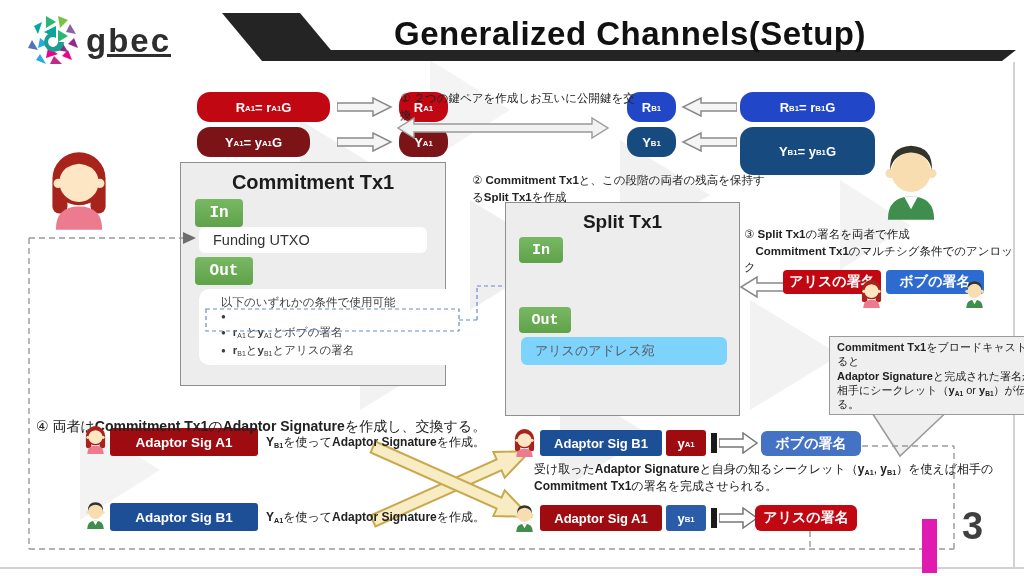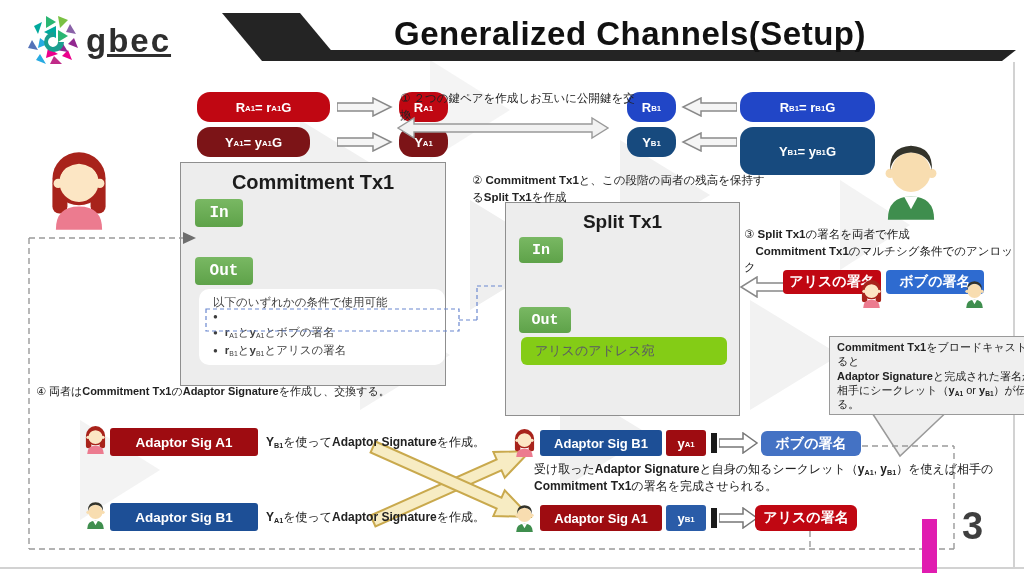--- a/index.html
+++ b/index.html
@@ -165,6 +165,7 @@
 <div class="abs txbox" style="left:180px;top:162px;width:264px;height:222px;">
   <div class="abs txtitle" style="top:8px;left:0;">Commitment Tx1</div>
   <div class="abs badge" style="left:14px;top:36px;width:48px;height:28px;">In</div>
+  <div class="abs whitebar" style="left:18px;top:64px;width:228px;height:26px;font-size:14.5px;color:#333;display:flex;align-items:center;padding-left:14px;box-sizing:border-box;">Funding UTXO</div>
   <div class="abs badge" style="left:14px;top:94px;width:58px;height:28px;">Out</div>
   <div class="abs condbox" style="left:18px;top:126px;width:218px;">
     <div>以下のいずれかの条件で使用可能</div>

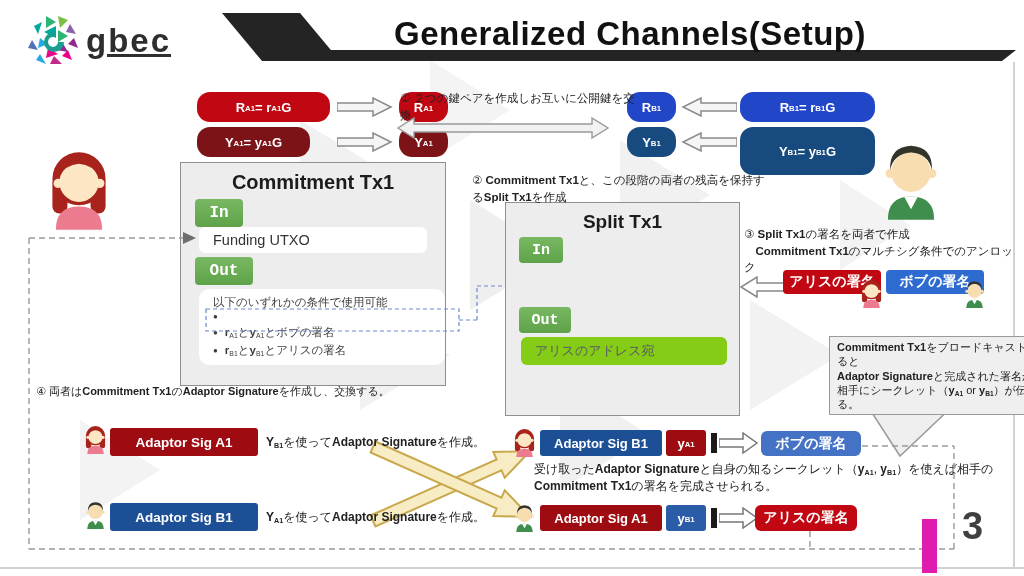--- a/index.html
+++ b/index.html
@@ -26,7 +26,7 @@
   .badge{background:linear-gradient(#79b863,#5ea249);color:#fff;font-weight:bold;border-radius:4px;
          display:flex;align-items:center;justify-content:center;font-size:16px;z-index:3;font-family:Liberation Mono, monospace;}
   .whitebar{background:#fff;border-radius:6px;z-index:3;}
-  .condbox{background:#fff;border-radius:10px;padding:5px 14px;font-size:11.5px;color:#3d3d3d;
+  .condbox{background:#fff;border-radius:10px;padding:5px 22px;font-size:11.5px;color:#3d3d3d;
            line-height:1.55;z-index:3;}
   .cond-line{display:flex;align-items:baseline;}
   .cond-line .dot{font-size:8px;margin-right:7px;position:relative;top:-1px;}

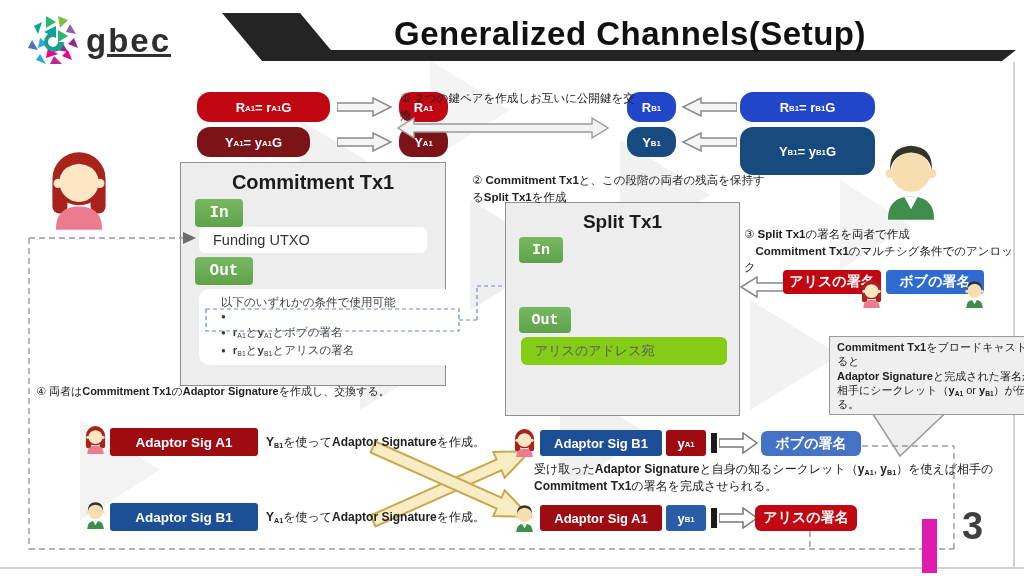--- a/index.html
+++ b/index.html
@@ -32,7 +32,7 @@
   .cond-line .dot{font-size:8px;margin-right:7px;position:relative;top:-1px;}
   .outbar{border-radius:6px;font-size:13px;color:#5a5a64;display:flex;align-items:center;
           padding-left:14px;z-index:3;}
-  .pink{background:#84cc16;}
+  .pink{background:#7dd3fc;}
   .lblue{background:#b9d5ed;}
   .jp{font-size:11.5px;color:#222;line-height:1.45;white-space:pre-line;z-index:4;}
   .sigbtn{color:#fff;font-size:14px;font-weight:bold;display:flex;align-items:center;

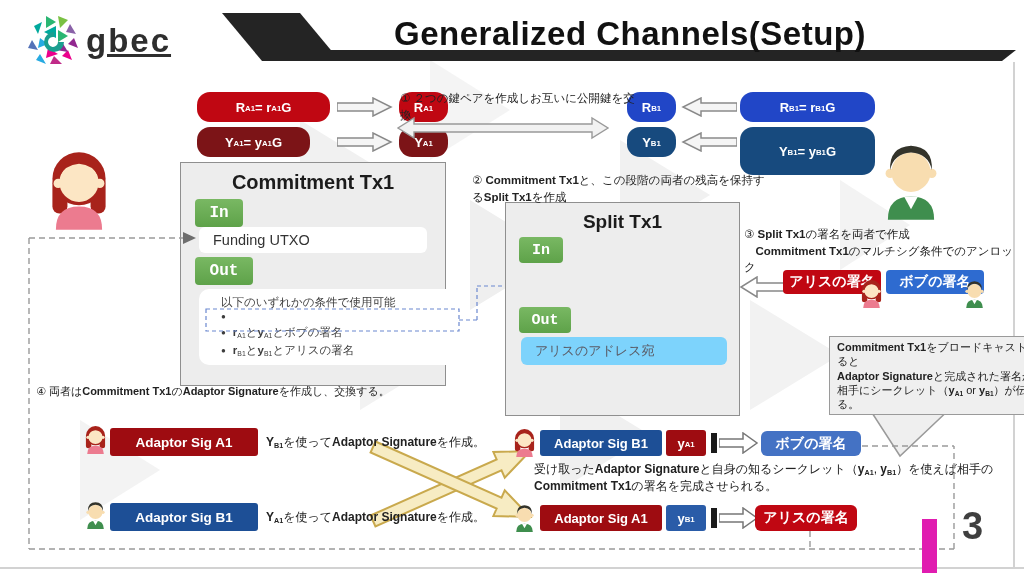--- a/index.html
+++ b/index.html
@@ -213,7 +213,7 @@
 <div class="abs bubble" style="left:829px;top:336px;width:208px;"><b>Commitment Tx1</b>をブロードキャストすると
 <b>Adaptor Signature</b>と完成された署名から相手にシークレット（<b>y<sub>A1</sub></b> or <b>y<sub>B1</sub></b>）が伝わる。</div>
 
-<div class="abs jp" style="left:36px;top:384px;width:540px;font-size:11px;">④ 両者は<b>Commitment Tx1</b>の<b>Adaptor Signature</b>を作成し、交換する。</div>
+<div class="abs jp" style="left:36px;top:416px;width:540px;font-size:14px;">④ 両者は<b>Commitment Tx1</b>の<b>Adaptor Signature</b>を作成し、交換する。</div>
 
 <svg class="abs icon" style="left:82px;top:424px;" width="27" height="30" viewBox="0 0 64 72">
     <use href="#avatar-alice"></use>

